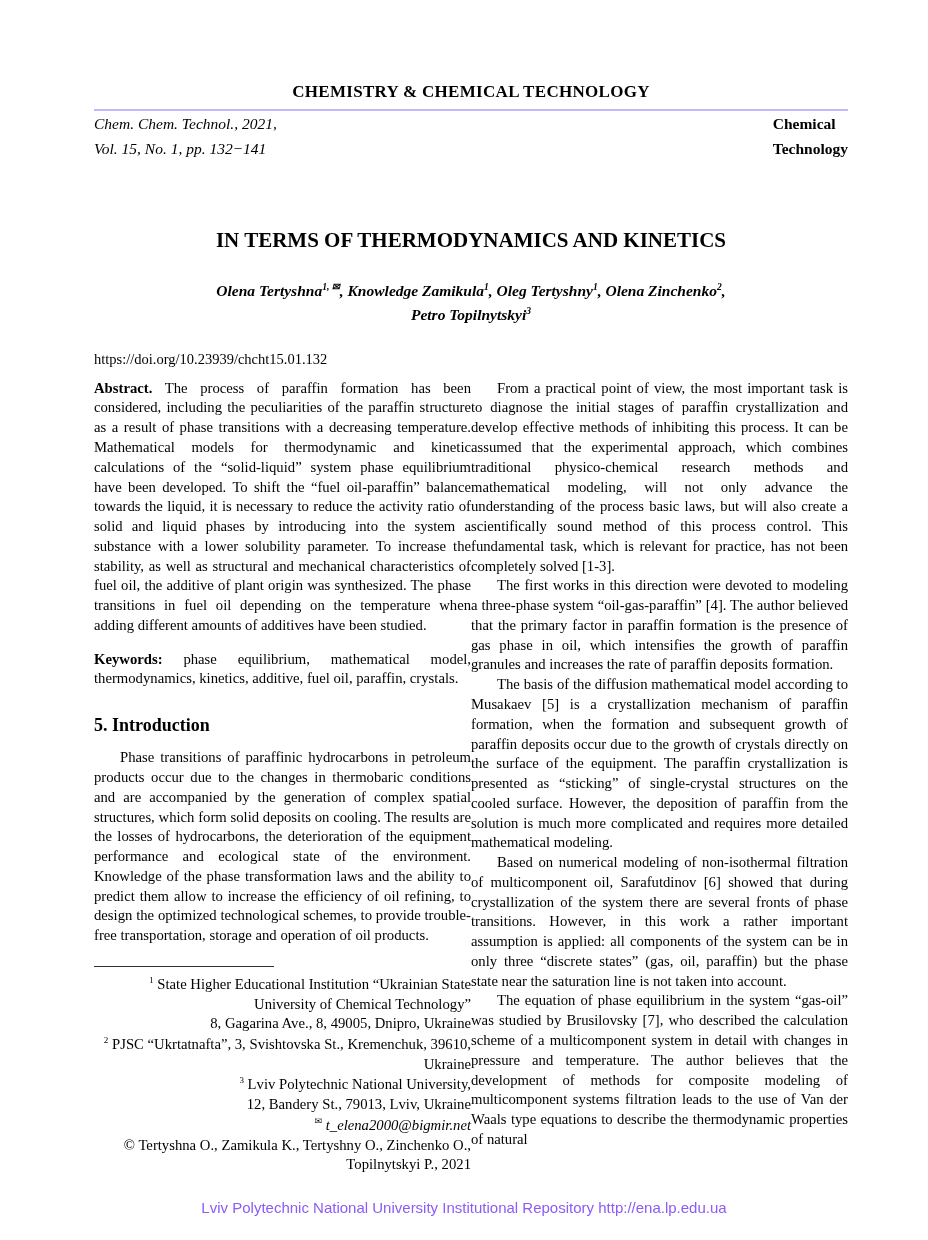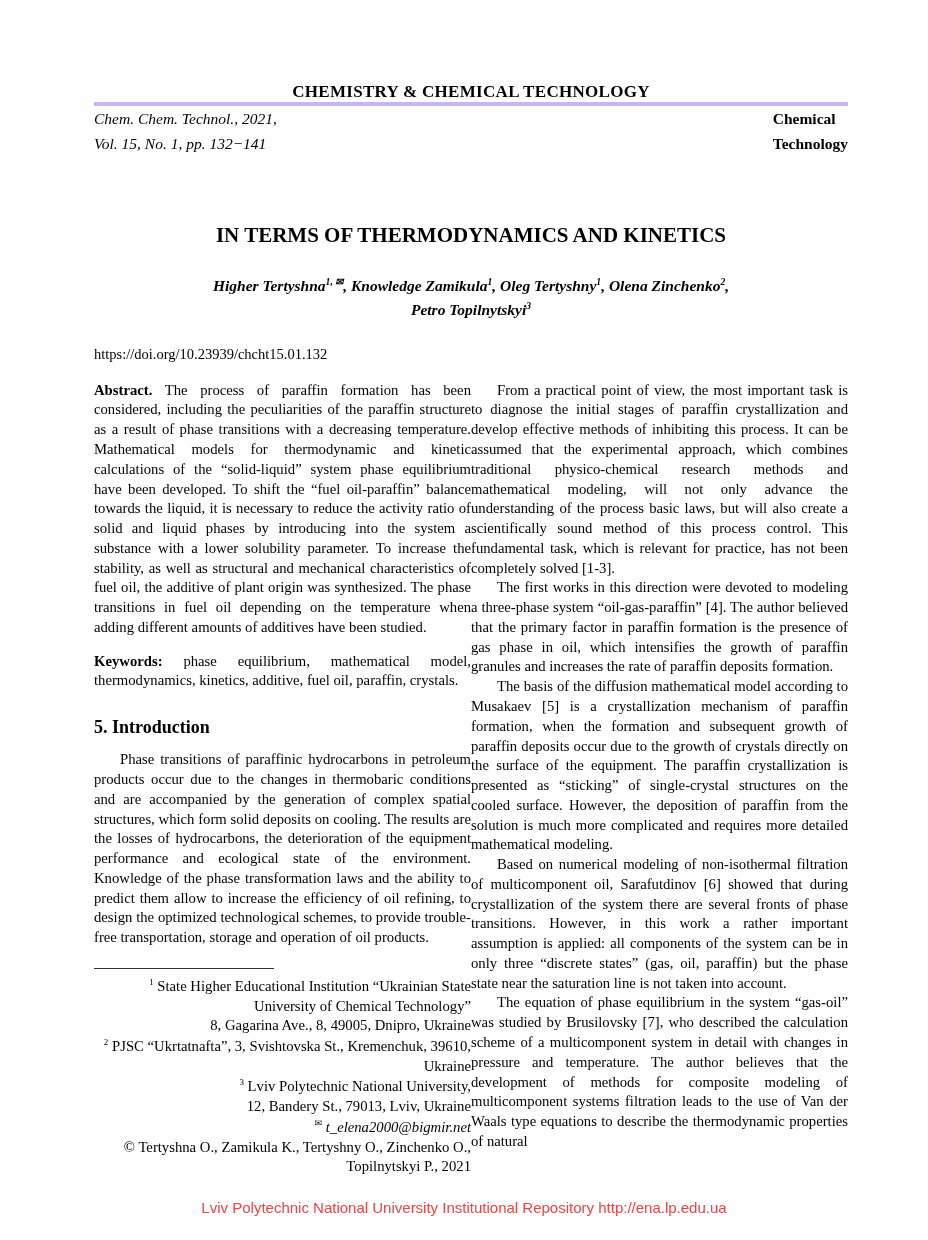--- a/index.html
+++ b/index.html
@@ -23,7 +23,8 @@
     font-weight: bold;
     font-size: 17px;
     letter-spacing: 0.3px;
-    border-bottom: 4px solid #c4b5fd;
+    padding-bottom: 7px;
+    border-bottom: 2px solid #c4b5fd;
   }
   .issue-row {
     display: flex;

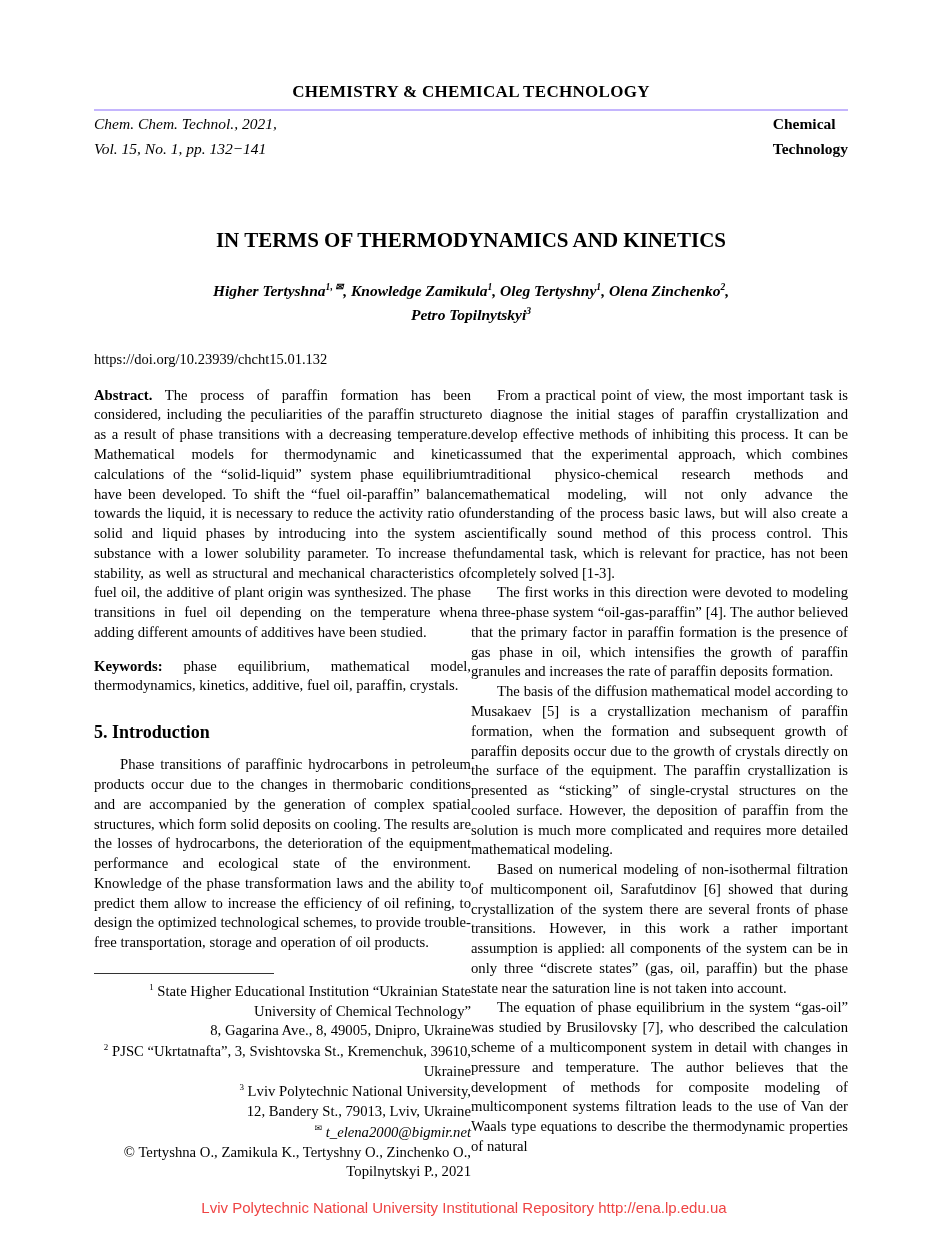--- a/index.html
+++ b/index.html
@@ -125,7 +125,7 @@
     </h1>
 
     <div class="authors">
-      <span>Higher Tertyshna</span><sup>1, ✉</sup><span>, </span><span>Knowledge Zamikula</span><sup>1</sup><span>, </span><span>Oleg Tertyshny</span><sup>1</sup><span>, </span><span>Olena Zinchenko</span><sup>2</sup><span>,</span><br>
+      <span>Olena Tertyshna</span><sup>1, ✉</sup><span>, </span><span>Knowledge Zamikula</span><sup>1</sup><span>, </span><span>Oleg Tertyshny</span><sup>1</sup><span>, </span><span>Olena Zinchenko</span><sup>2</sup><span>,</span><br>
       <span>Petro Topilnytskyi</span><sup>3</sup>
     </div>
 

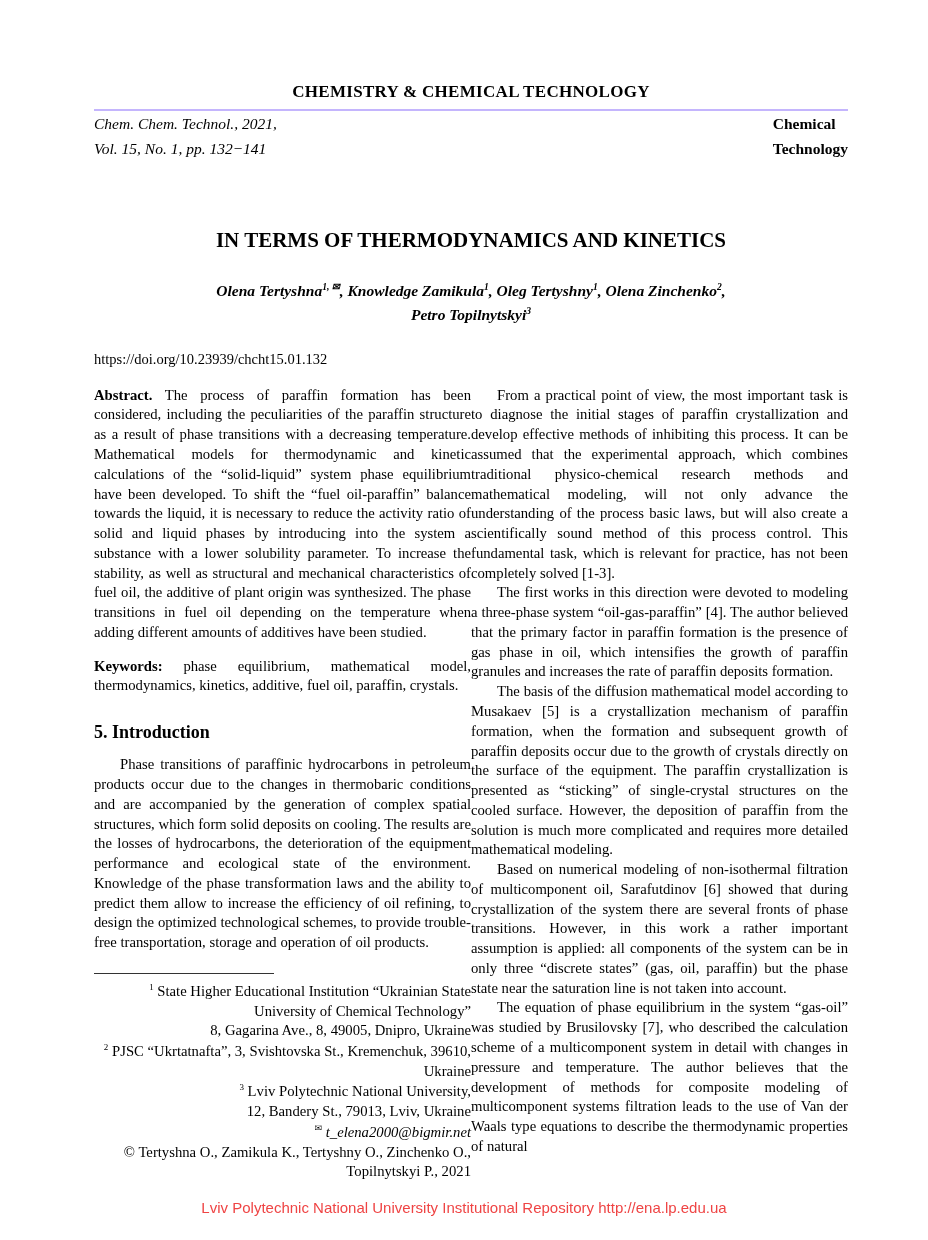--- a/index.html
+++ b/index.html
@@ -57,7 +57,7 @@
   }
   .columns {
     display: flex;
-    margin-top: 18px;
+    margin-top: 11px;
   }
   .col { flex: 1 1 0; min-width: 0; }
   .col p {

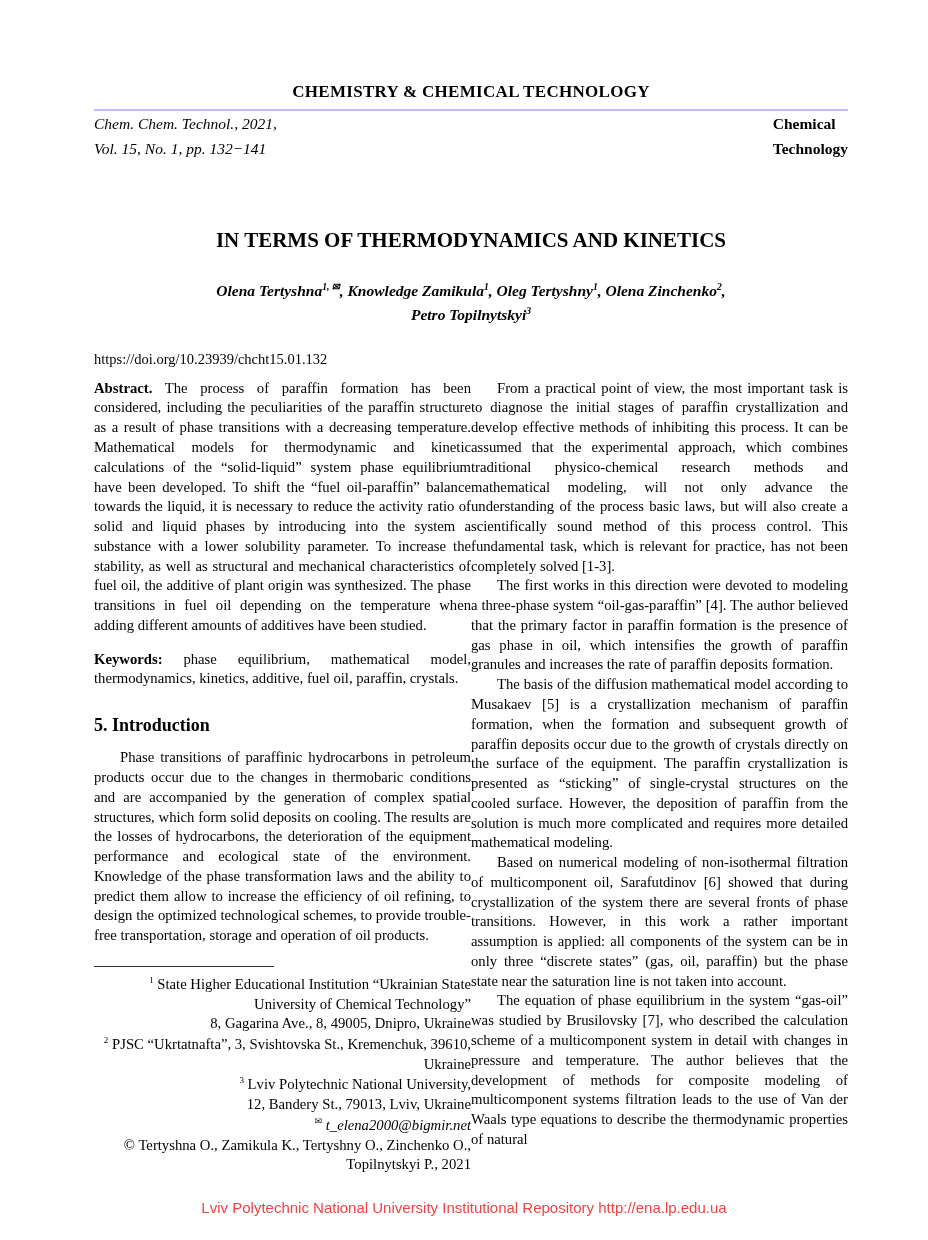--- a/index.html
+++ b/index.html
@@ -95,7 +95,7 @@
     text-align: center;
     font-family: "Liberation Sans", "DejaVu Sans", sans-serif;
     font-size: 15px;
-    color: #ef4444;
+    color: #8b5cf6;
   }
 </style>
 </head>

